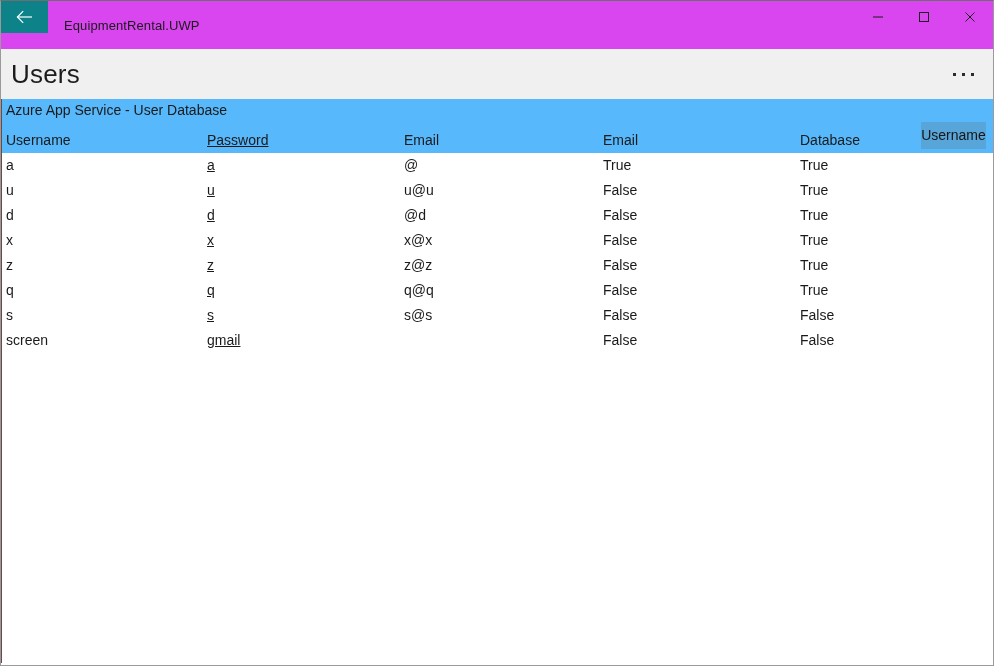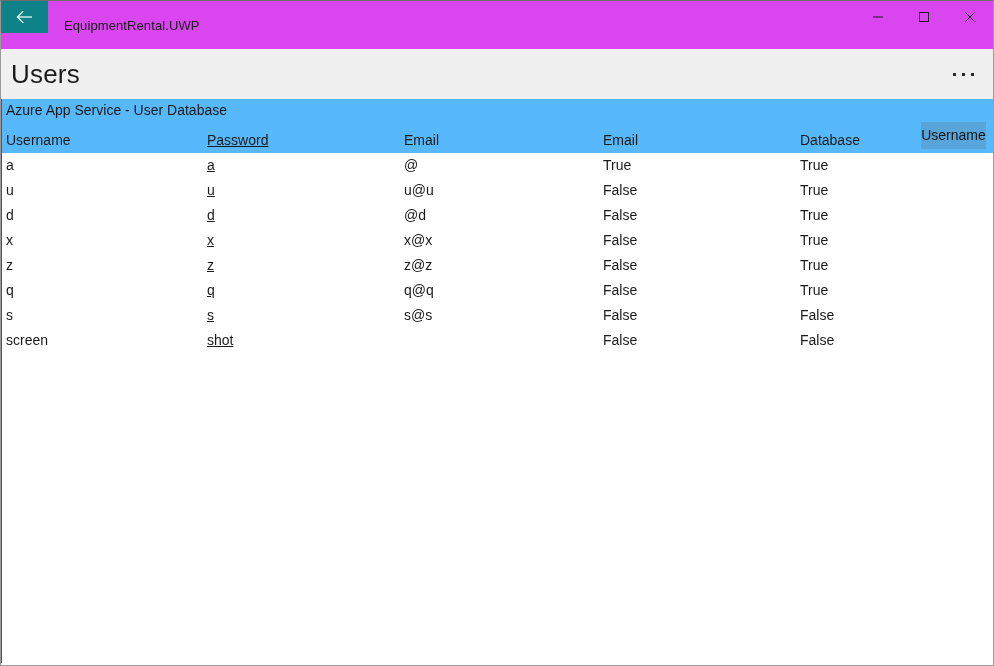--- a/index.html
+++ b/index.html
@@ -294,7 +294,7 @@
         </div>
         <div class="row">
           <div class="cell col-username">screen</div>
-          <div class="cell col-password">shot</div>
+          <div class="cell col-password">gmail</div>
           <div class="cell col-admin">False</div>
           <div class="cell col-confirmed">False</div>
         </div>

